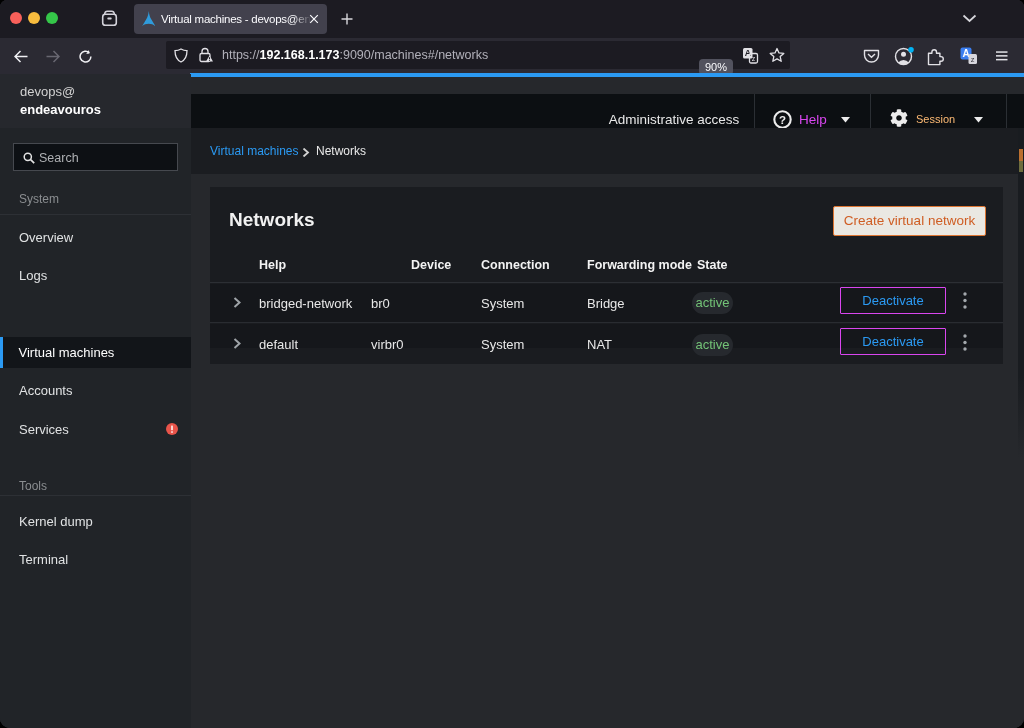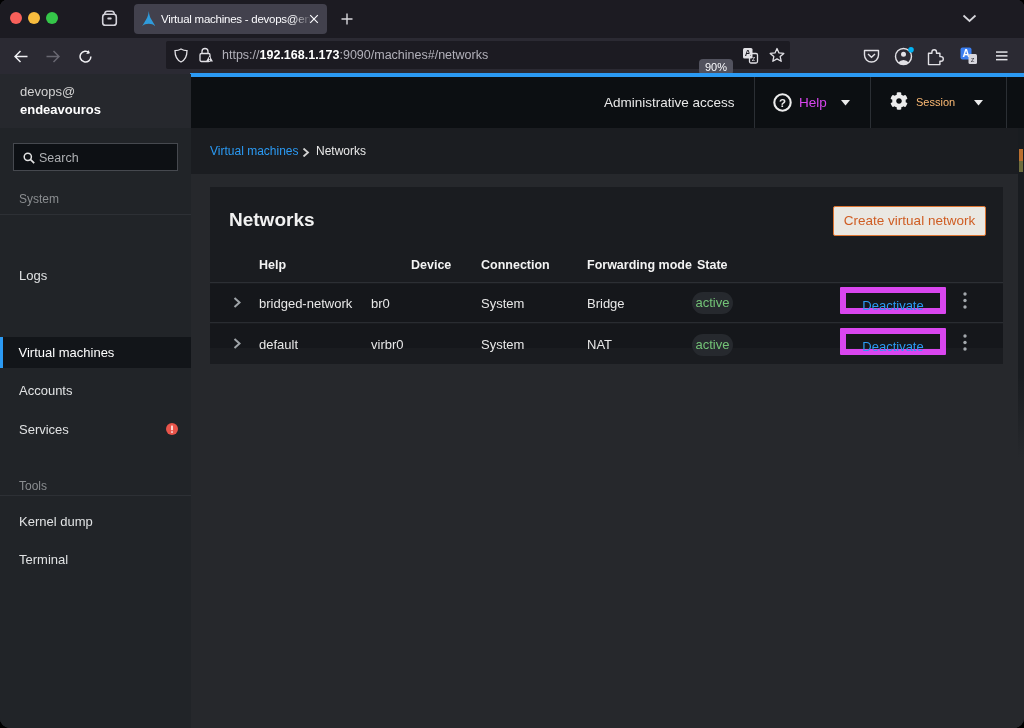--- a/index.html
+++ b/index.html
@@ -38,7 +38,7 @@
   .navsel { background:#121519; color:#fff; border-left:3.5px solid #2b9af3; padding-left:15.5px; }
   .divider { position:absolute; left:0; width:191px; height:1px; background:#2d3035; }
 
-  #masthead { position:absolute; left:191px; top:3px; width:833px; height:51px; background:#0c0f12; }
+  #masthead { position:absolute; left:191px; top:20px; width:833px; height:51px; background:#0c0f12;text-align:center; }
   .mastsep { position:absolute; top:0; width:1px; height:51px; background:#2b2f34; }
   #breadcrumb { position:absolute; left:191px; top:54px; width:833px; height:46px; background:#1b1d21; }
 

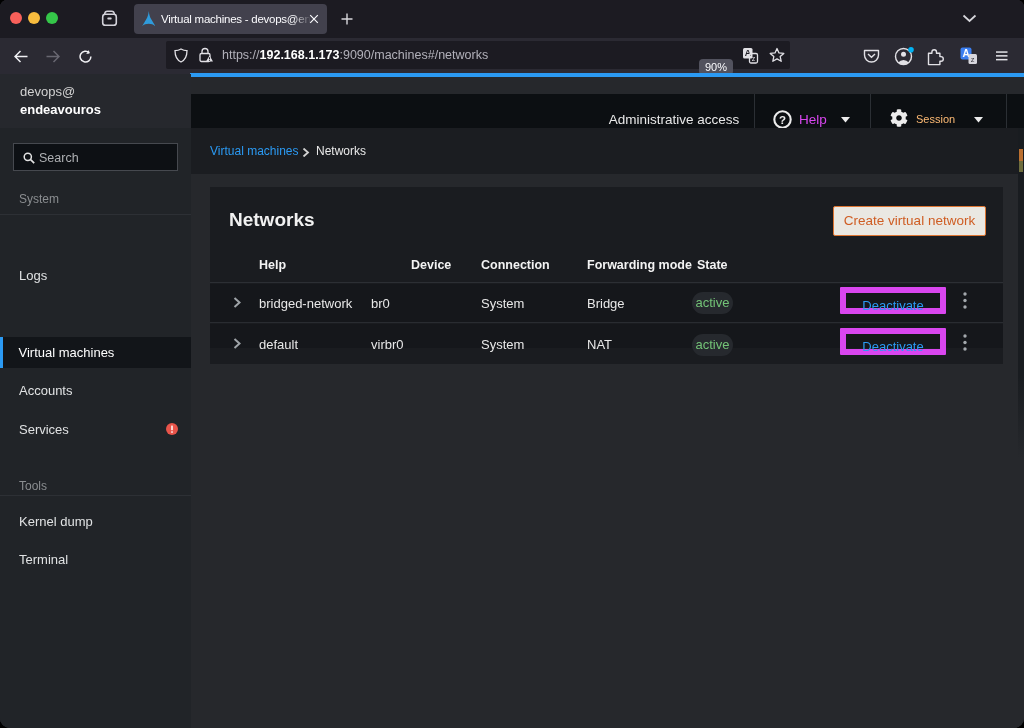--- a/index.html
+++ b/index.html
@@ -257,6 +257,7 @@
       </div>
       <div class="navsec" style="top:118px;">System</div>
       <div class="divider" style="top:140px;"></div>
+      <div class="navitem" style="top:148px;">Overview</div>
       <div class="navitem" style="top:186px;">Logs</div>
       <div class="navitem navsel" style="top:263px;">Virtual machines</div>
       <div class="navitem" style="top:301px;">Accounts</div>

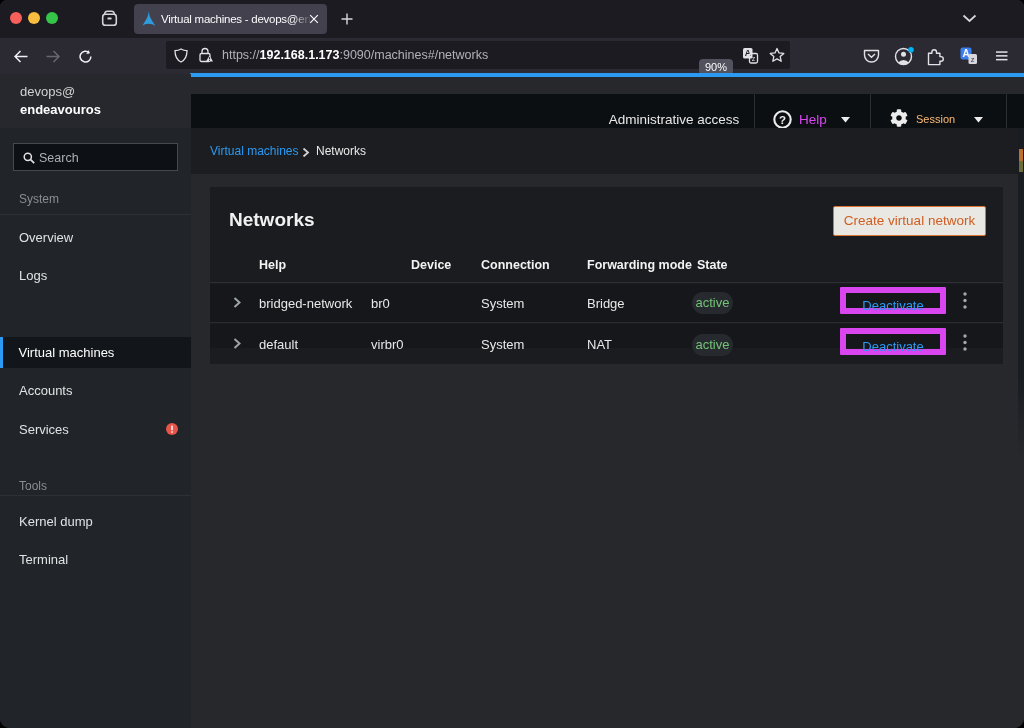--- a/index.html
+++ b/index.html
@@ -47,7 +47,7 @@
   .td { position:absolute; font-size:13px; color:#e8e8e8; }
   .badge { position:absolute; left:482px; width:41px; height:22px; background:#26292e; border-radius:11px;
            color:#73c377; font-size:13px; text-align:center; line-height:22px; }
-  .deact { position:absolute; left:630px; width:106px; height:27px; border:6px solid #d946ef;
+  .deact { position:absolute; left:630px; width:106px; height:27px; border:1px solid #d946ef;
            border-radius:1px; color:#2b9af3; font-size:13px; text-align:center; line-height:25px; }
   .kebab { position:absolute; left:753px; }
 </style>

